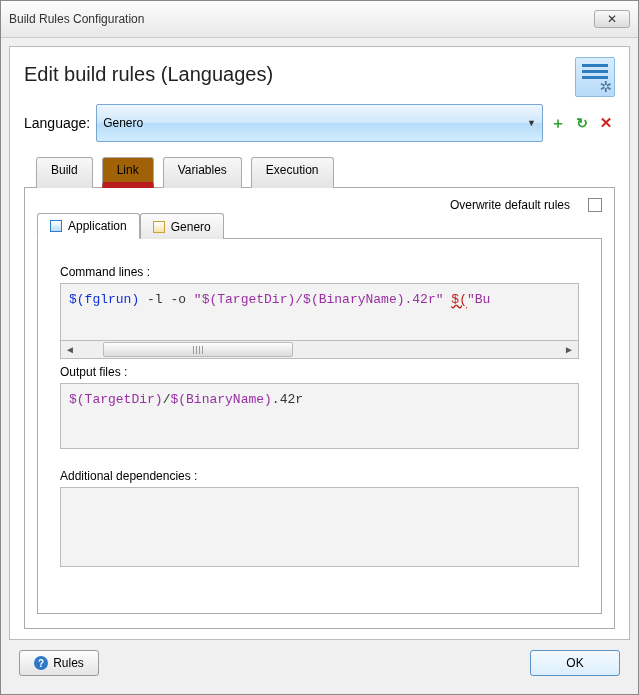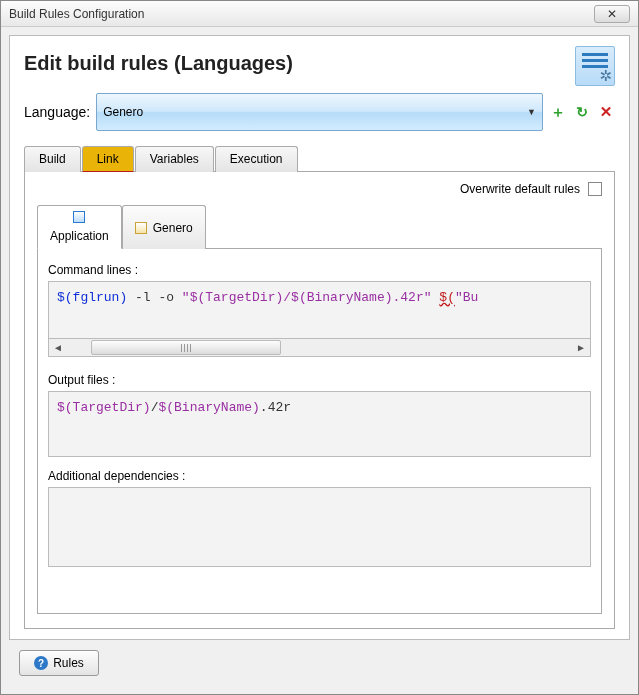--- a/index.html
+++ b/index.html
@@ -21,7 +21,7 @@
     background: #f0f0f0;
   }
   .titlebar {
-    height: 26px;
+    height: 37px;
     background: linear-gradient(#fdfdfd, #e8e8e8);
     border-bottom: 1px solid #ccc;
     display: flex;

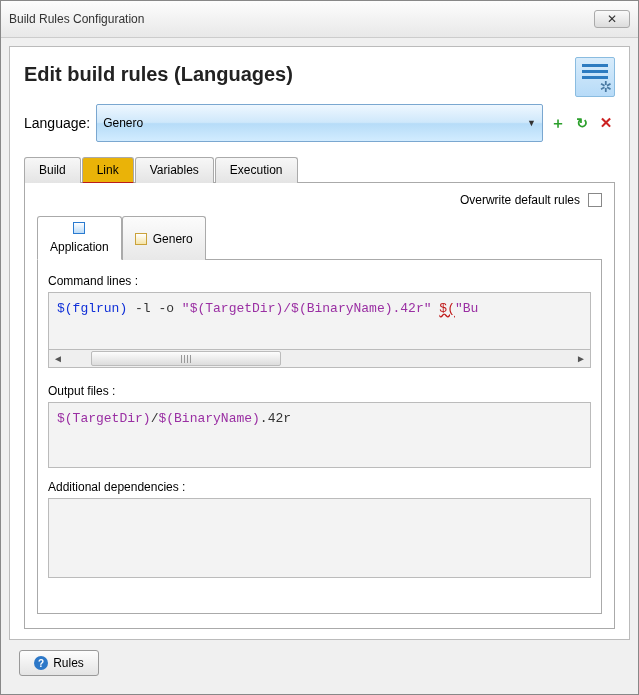--- a/index.html
+++ b/index.html
@@ -60,7 +60,7 @@
   }
   .heading {
     font-size: 20px;
-    font-weight: bold;
+    font-weight: normal;
     color: #222;
     margin: 6px 0 18px 0;
   }

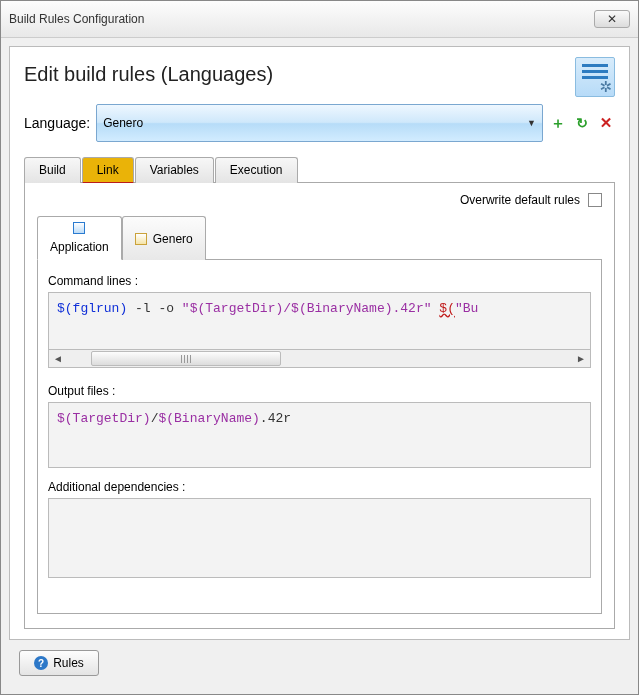--- a/index.html
+++ b/index.html
@@ -115,8 +115,9 @@
   .delete { color: #cc2222; font-size: 15px; }
   .outer-tabs {
     display: flex;
-    gap: 0;
+    gap: 8px;
     margin-top: 6px;
+    margin-left: 12px;
   }
   .outer-tab {
     padding: 5px 14px;

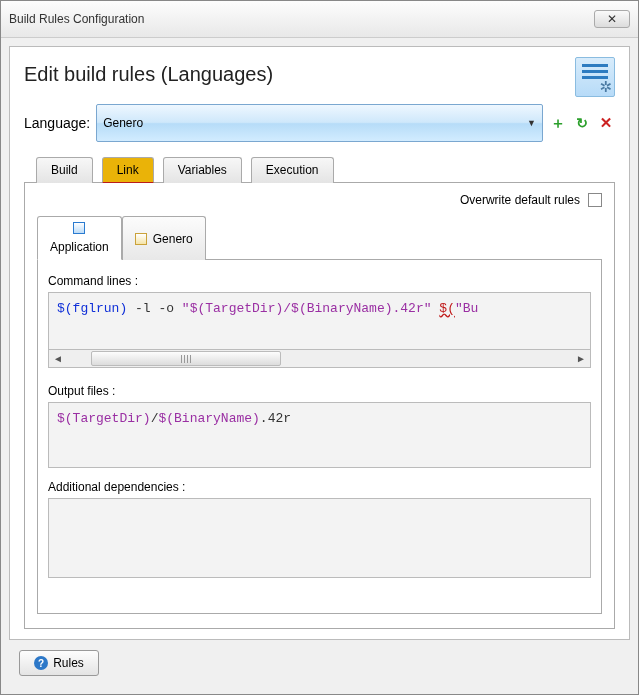--- a/index.html
+++ b/index.html
@@ -131,8 +131,8 @@
     top: 1px;
   }
   .outer-tab.active {
-    background: #eab308;
-    border-bottom: 1px solid #b91c1c;
+    background: #a16207;
+    border-bottom: 6px solid #b91c1c;
     z-index: 2;
   }
   .outer-tab-body {

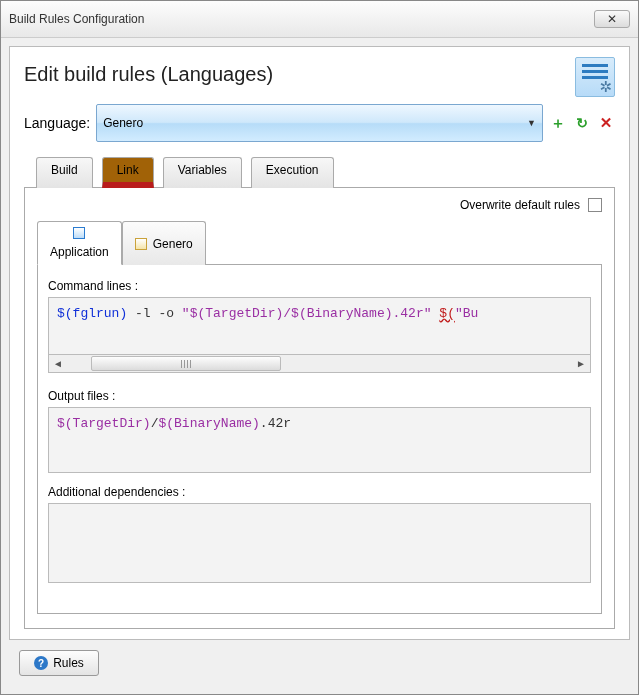--- a/index.html
+++ b/index.html
@@ -147,9 +147,8 @@
     display: flex;
     justify-content: flex-end;
     align-items: center;
-    gap: 8px;
-    font-size: 12px;
-    margin-bottom: 8px;
+    gap: 18px;
+    font-size: 12px;
   }
   .checkbox {
     width: 14px; height: 14px;

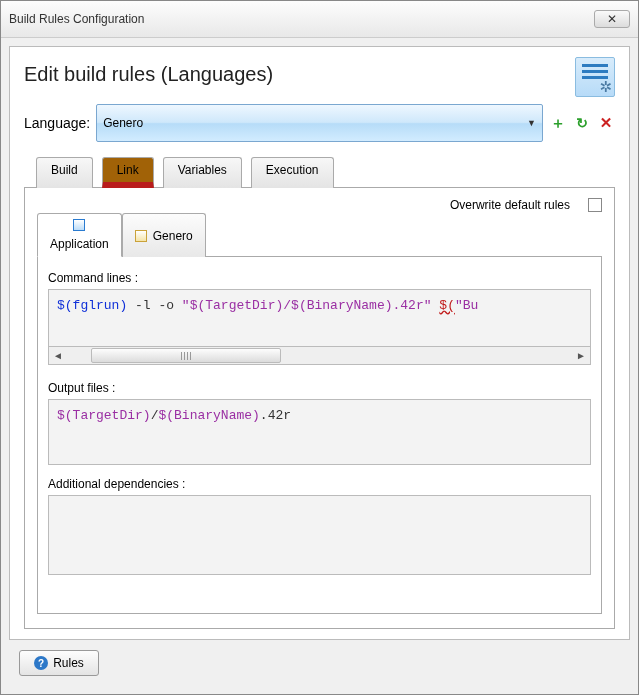--- a/index.html
+++ b/index.html
@@ -175,7 +175,6 @@
     background: #fff;
     border-bottom: 1px solid #fff;
     z-index: 2;
-    flex-direction: column;
   }
   .tab-icon {
     width: 12px; height: 12px;

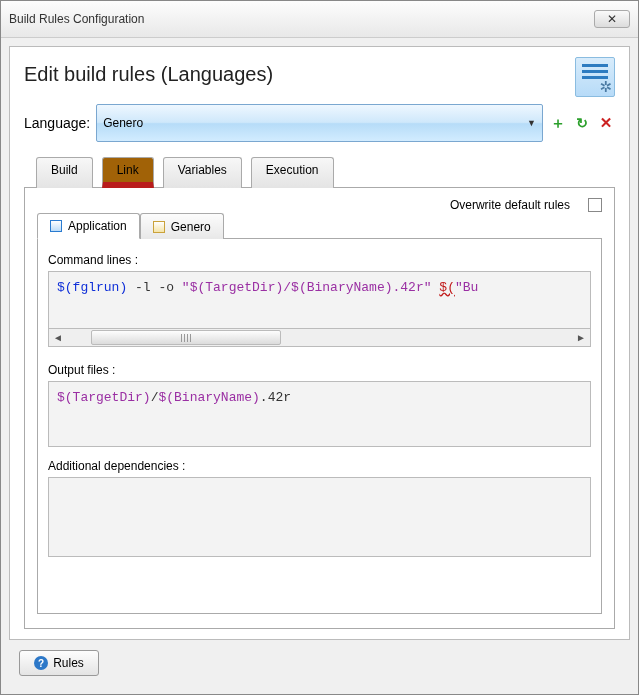--- a/index.html
+++ b/index.html
@@ -187,7 +187,7 @@
     border: 1px solid #aaa;
     background: #fff;
     flex: 1;
-    padding: 10px;
+    padding: 22px;
     display: flex;
     flex-direction: column;
   }

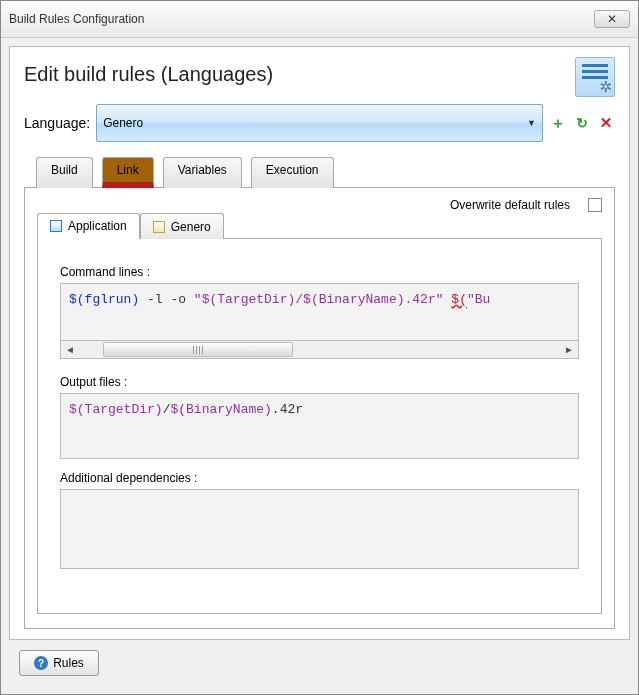--- a/index.html
+++ b/index.html
@@ -340,7 +340,7 @@
             <div class="sb-btn">►</div>
           </div>
 
-          <div class="field-label" style="margin-top:16px">Output files :</div>
+          <div class="field-label" style="margin-top:6px">Output files :</div>
           <div class="code-box med"><span class="tok-purple">$(TargetDir)</span><span>/</span><span class="tok-purple">$(BinaryName)</span><span>.42r</span></div>
 
           <div class="field-label" style="margin-top:12px">Additional dependencies :</div>

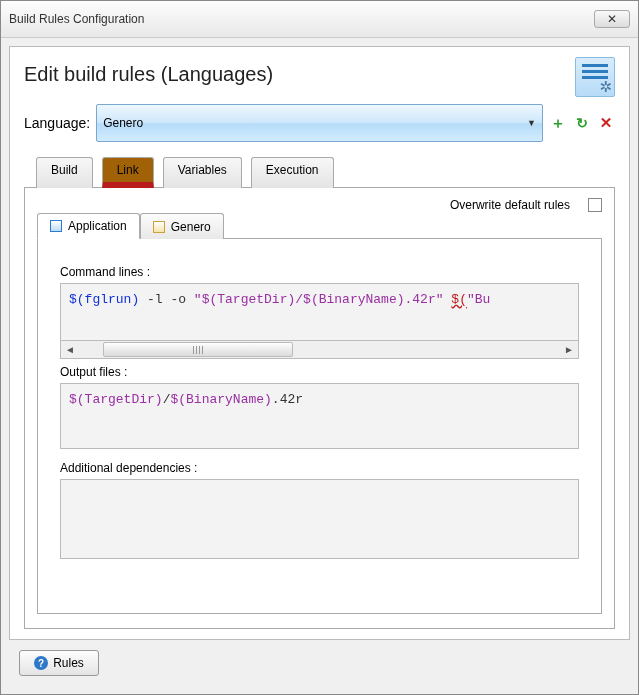--- a/index.html
+++ b/index.html
@@ -343,7 +343,7 @@
           <div class="field-label" style="margin-top:6px">Output files :</div>
           <div class="code-box med"><span class="tok-purple">$(TargetDir)</span><span>/</span><span class="tok-purple">$(BinaryName)</span><span>.42r</span></div>
 
-          <div class="field-label" style="margin-top:12px">Additional dependencies :</div>
+          <div class="field-label" style="margin-top:20px">Additional dependencies :</div>
           <div class="code-box short"><span></span></div>
 
         </div>

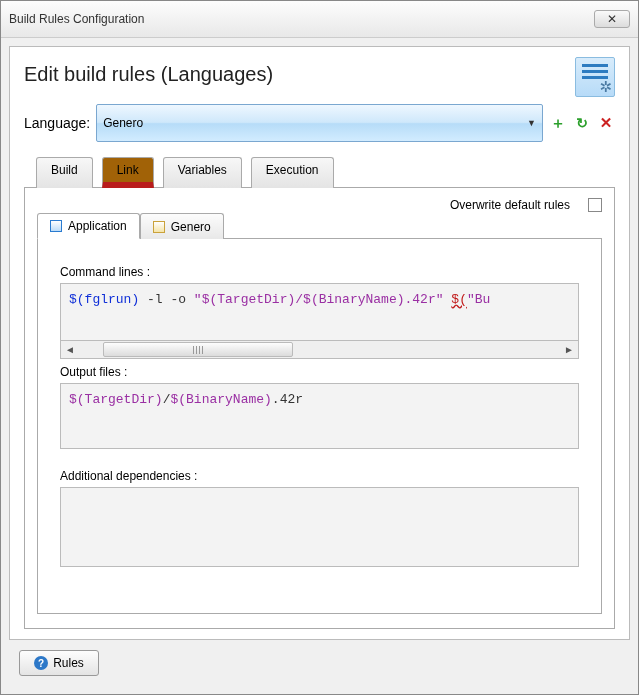--- a/index.html
+++ b/index.html
@@ -356,6 +356,9 @@
         <span>Rules</span>
       </div>
       <div class="footer-right">
+        <div class="btn primary">
+            <span>OK</span>
+          </div>
       </div>
     </div>
   </div>

